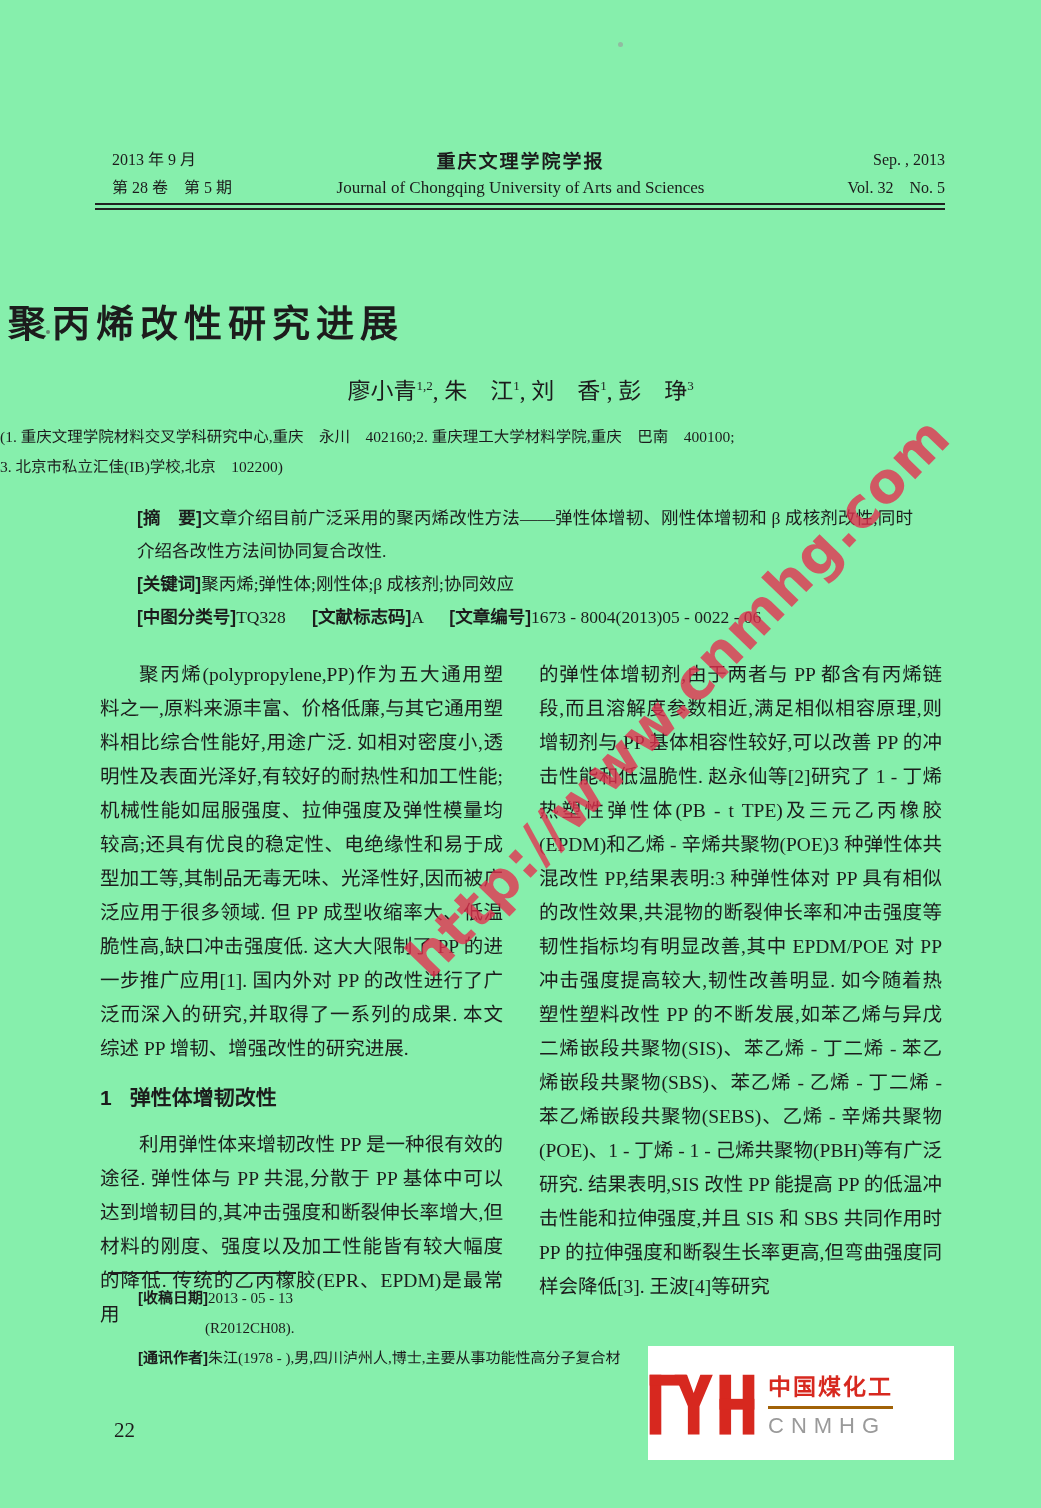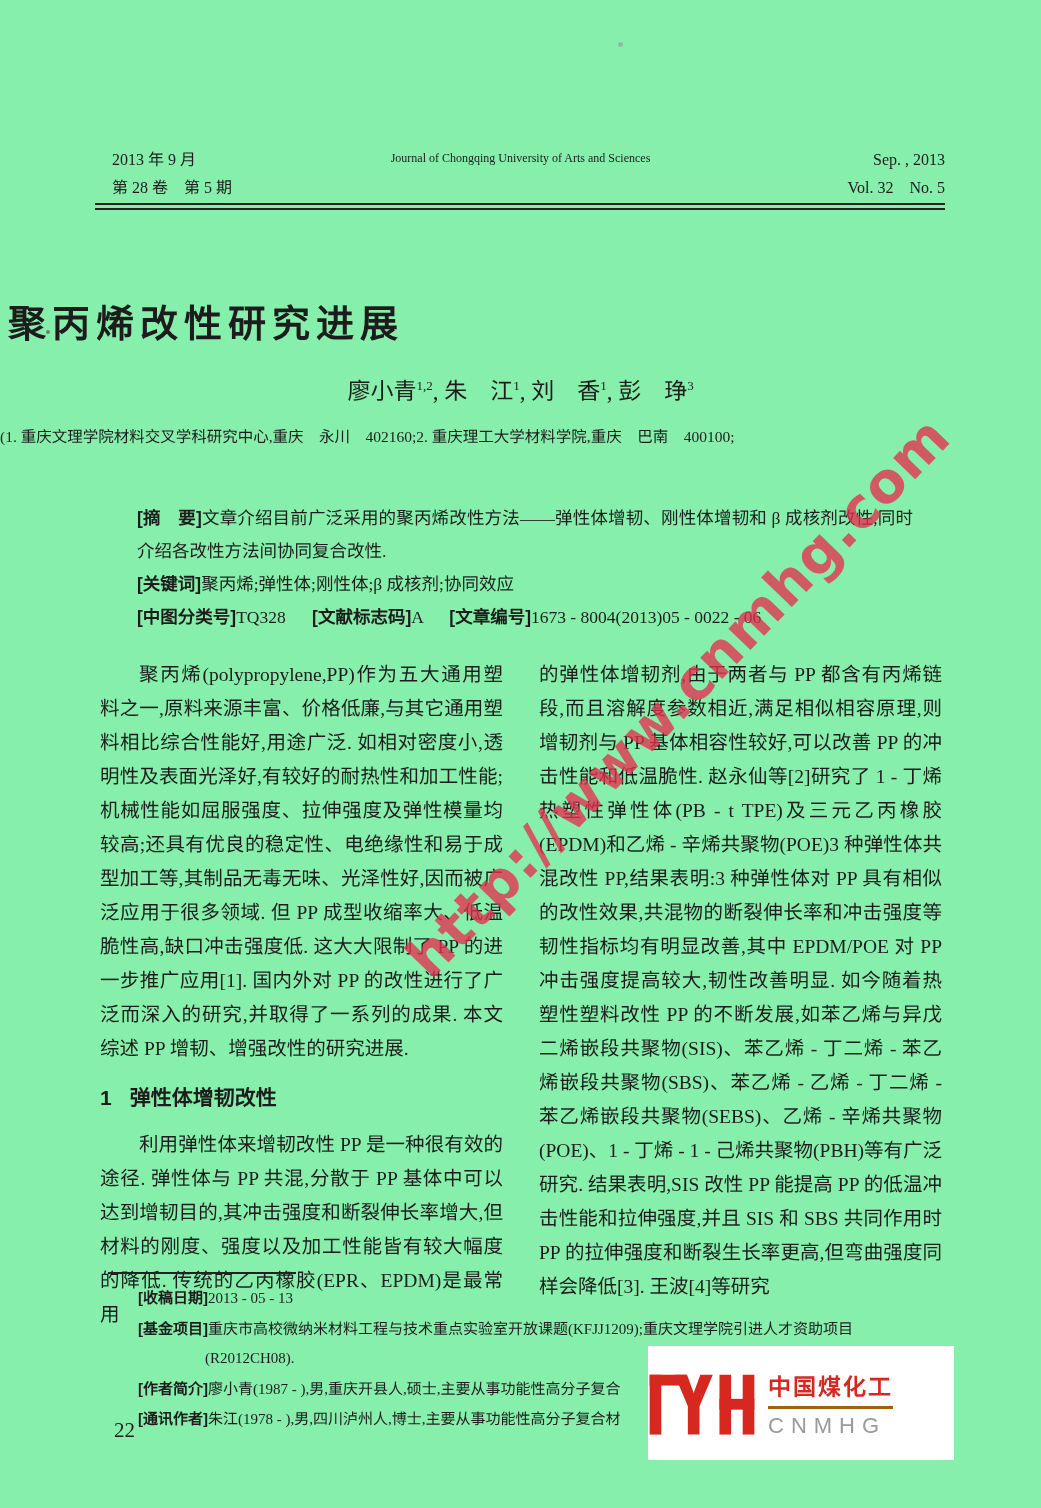--- a/index.html
+++ b/index.html
@@ -82,6 +82,7 @@
     <div>第 28 卷　第 5 期</div>
   </div>
   <div class="hdr-center">
+    <div class="cn">重庆文理学院学报</div>
     <div class="en">Journal of Chongqing University of Arts and Sciences</div>
   </div>
   <div class="hdr-right">

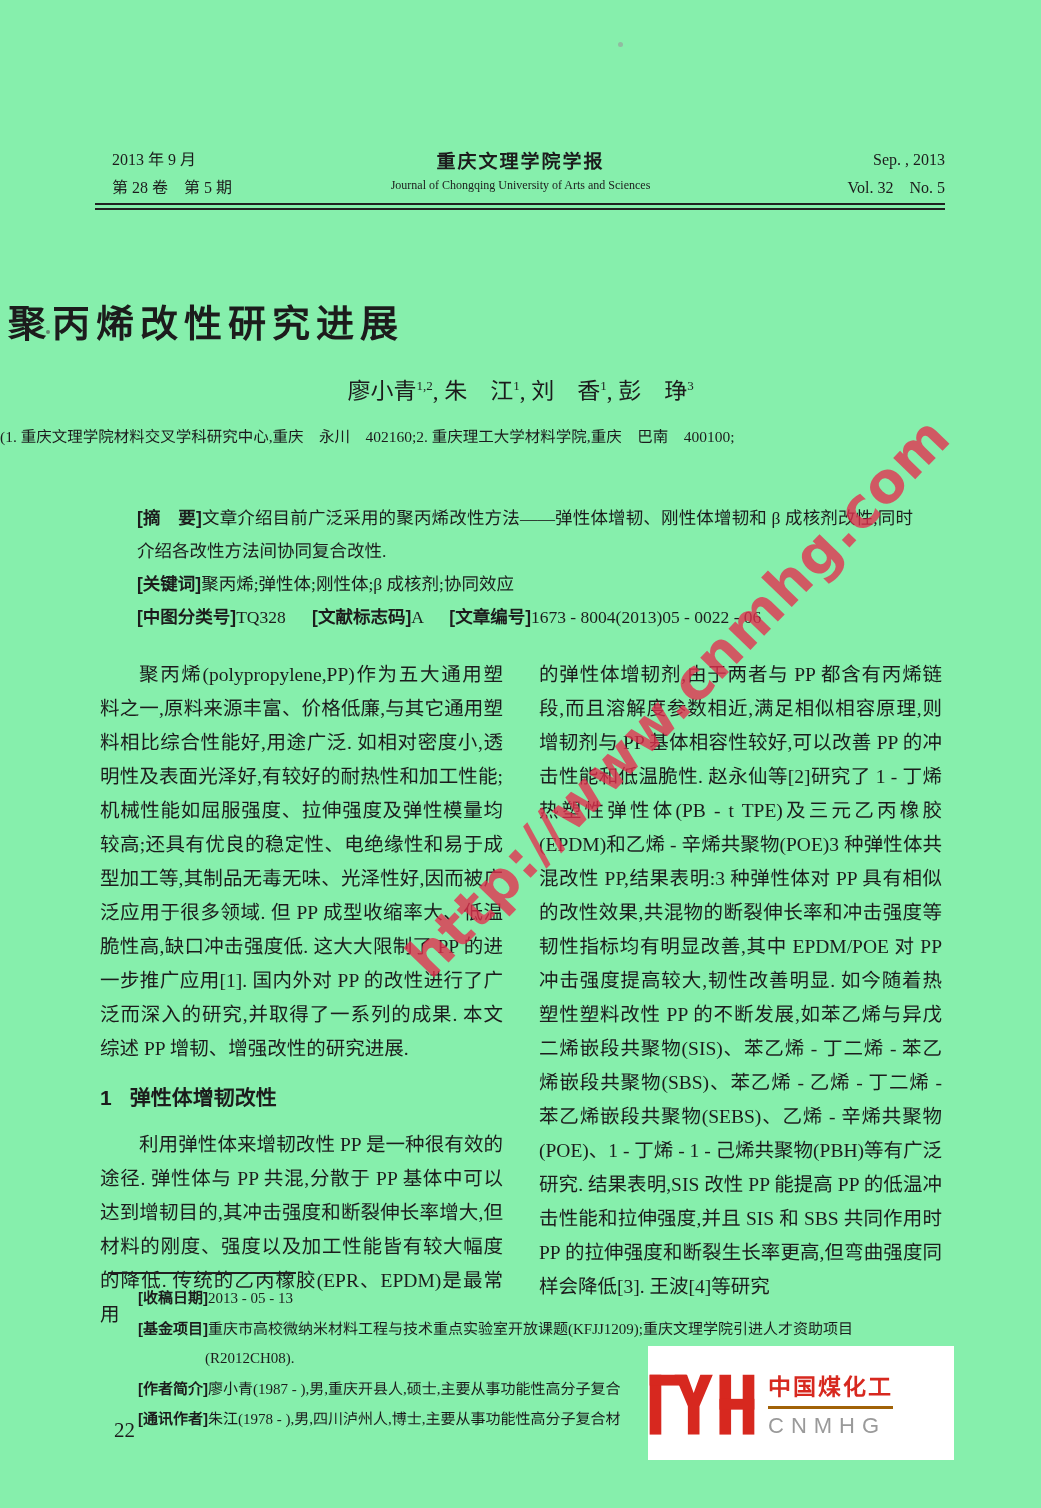--- a/index.html
+++ b/index.html
@@ -12,7 +12,7 @@
   .hdr-left  { position:absolute; left:112px; top:146px; font-size:16px; line-height:28px; }
   .hdr-center{ position:absolute; left:0; top:146px; width:100%; text-align:center; }
   .hdr-center .cn { font-size:19px; font-weight:bold; letter-spacing:2px; }
-  .hdr-center .en { font-size:12px; margin-top:5px; }
+  .hdr-center .en { font-size:17px; margin-top:5px; }
   .hdr-right { position:absolute; right:96px; top:146px; text-align:right; font-size:16px; line-height:28px; }
   .hdr-rule  { position:absolute; left:95px; top:203px; width:850px; height:3px;
                border-top:2px solid #222; border-bottom:2px solid #222; }

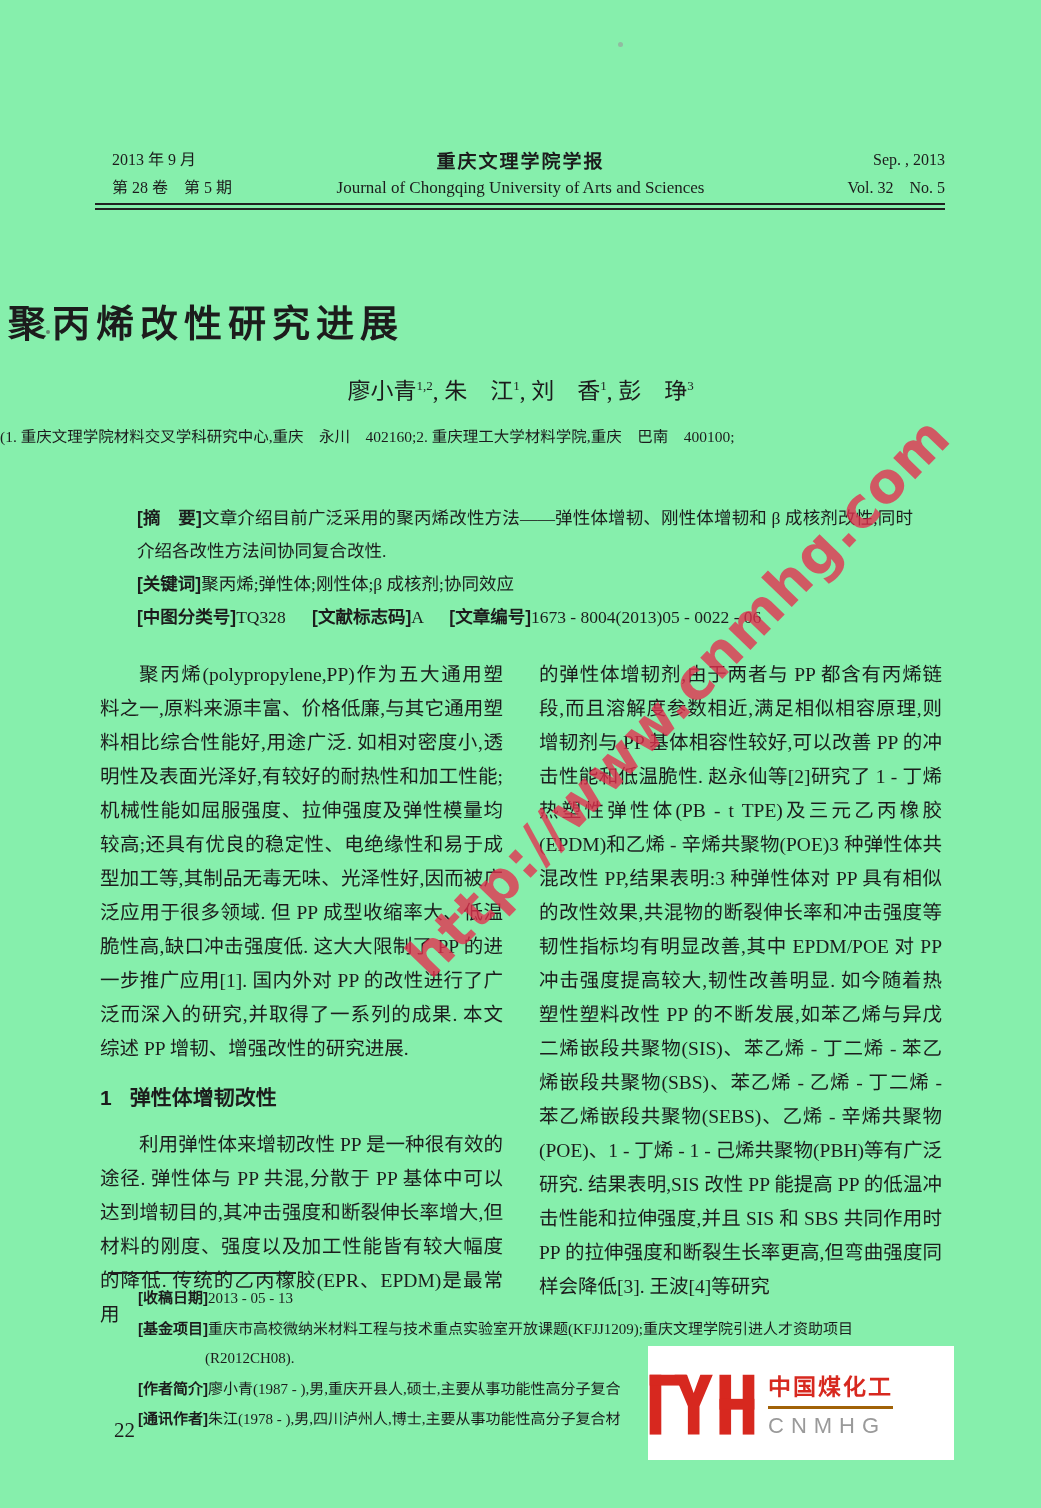--- a/index.html
+++ b/index.html
@@ -102,6 +102,7 @@
 
   <div class="affil">
     <div>(1. 重庆文理学院材料交叉学科研究中心,重庆　永川　402160;2. 重庆理工大学材料学院,重庆　巴南　400100;</div>
+    <div>3. 北京市私立汇佳(IB)学校,北京　102200)</div>
   </div>
 
   <div class="abstract">

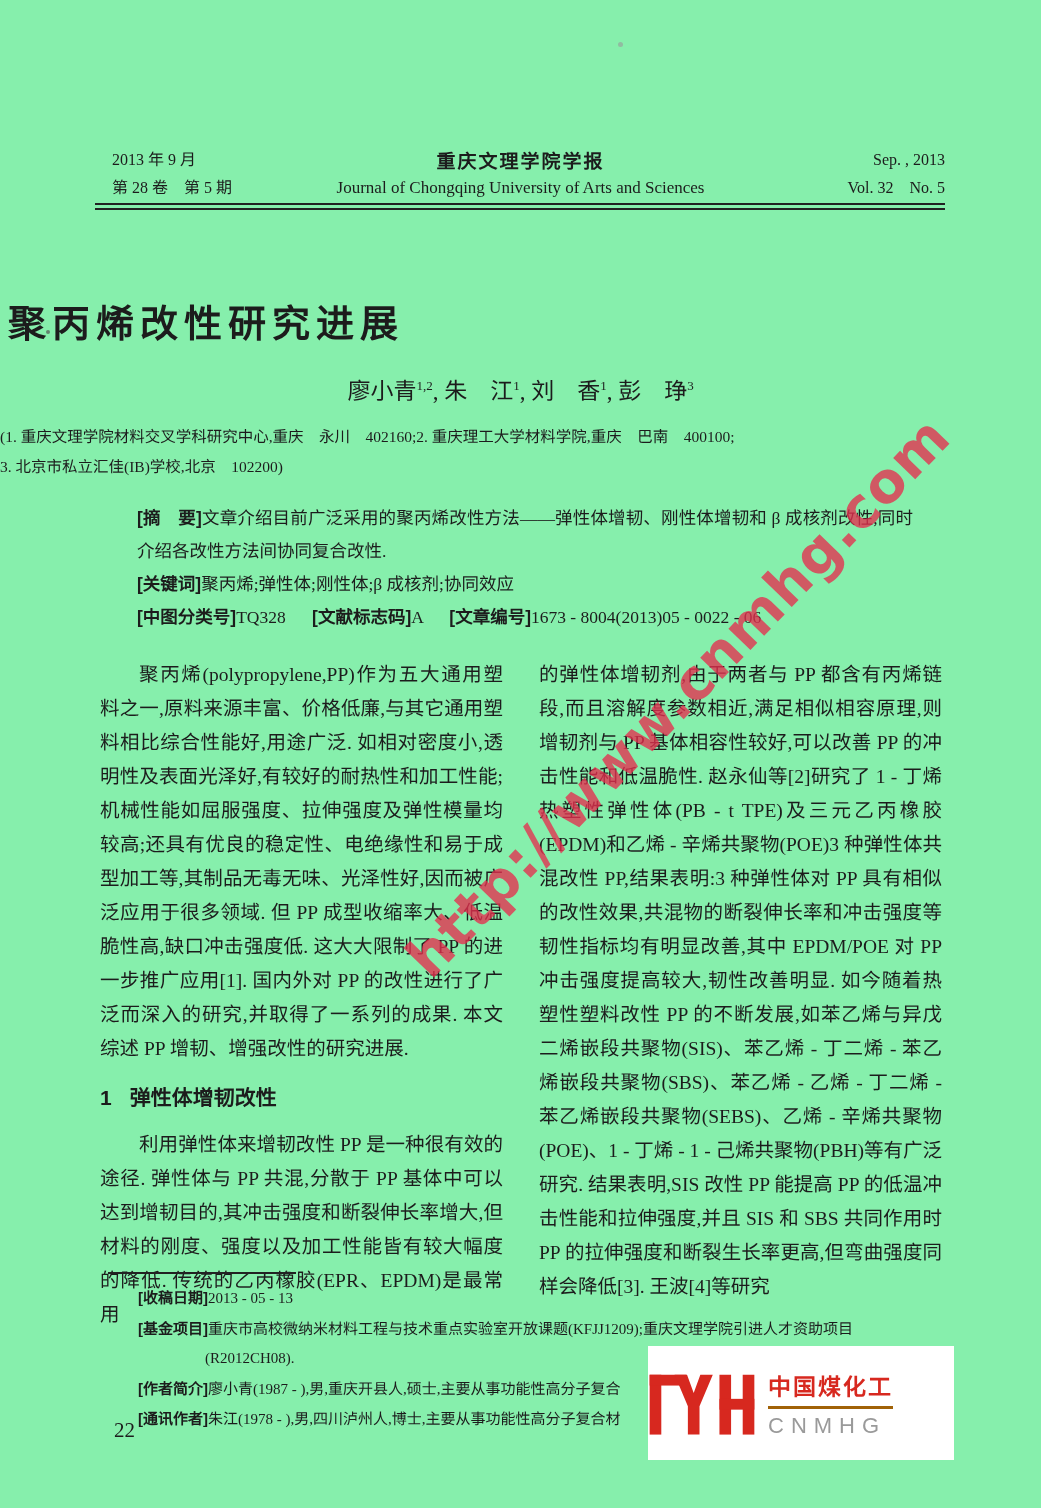--- a/index.html
+++ b/index.html
@@ -129,7 +129,6 @@
   <div class="fn-rule"></div>
   <div class="footnotes">
     <p class="fn-row"><span class="lbl">[收稿日期]</span><span>2013 - 05 - 13</span></p>
-    <p class="fn-row"><span class="lbl">[基金项目]</span><span>重庆市高校微纳米材料工程与技术重点实验室开放课题(KFJJ1209);重庆文理学院引进人才资助项目</span></p>
     <p class="fn-row fn-cont">(R2012CH08).</p>
     <p class="fn-row"><span class="lbl">[作者简介]</span><span>廖小青(1987 - ),男,重庆开县人,硕士,主要从事功能性高分子复合</span></p>
     <p class="fn-row"><span class="lbl">[通讯作者]</span><span>朱江(1978 - ),男,四川泸州人,博士,主要从事功能性高分子复合材</span></p>

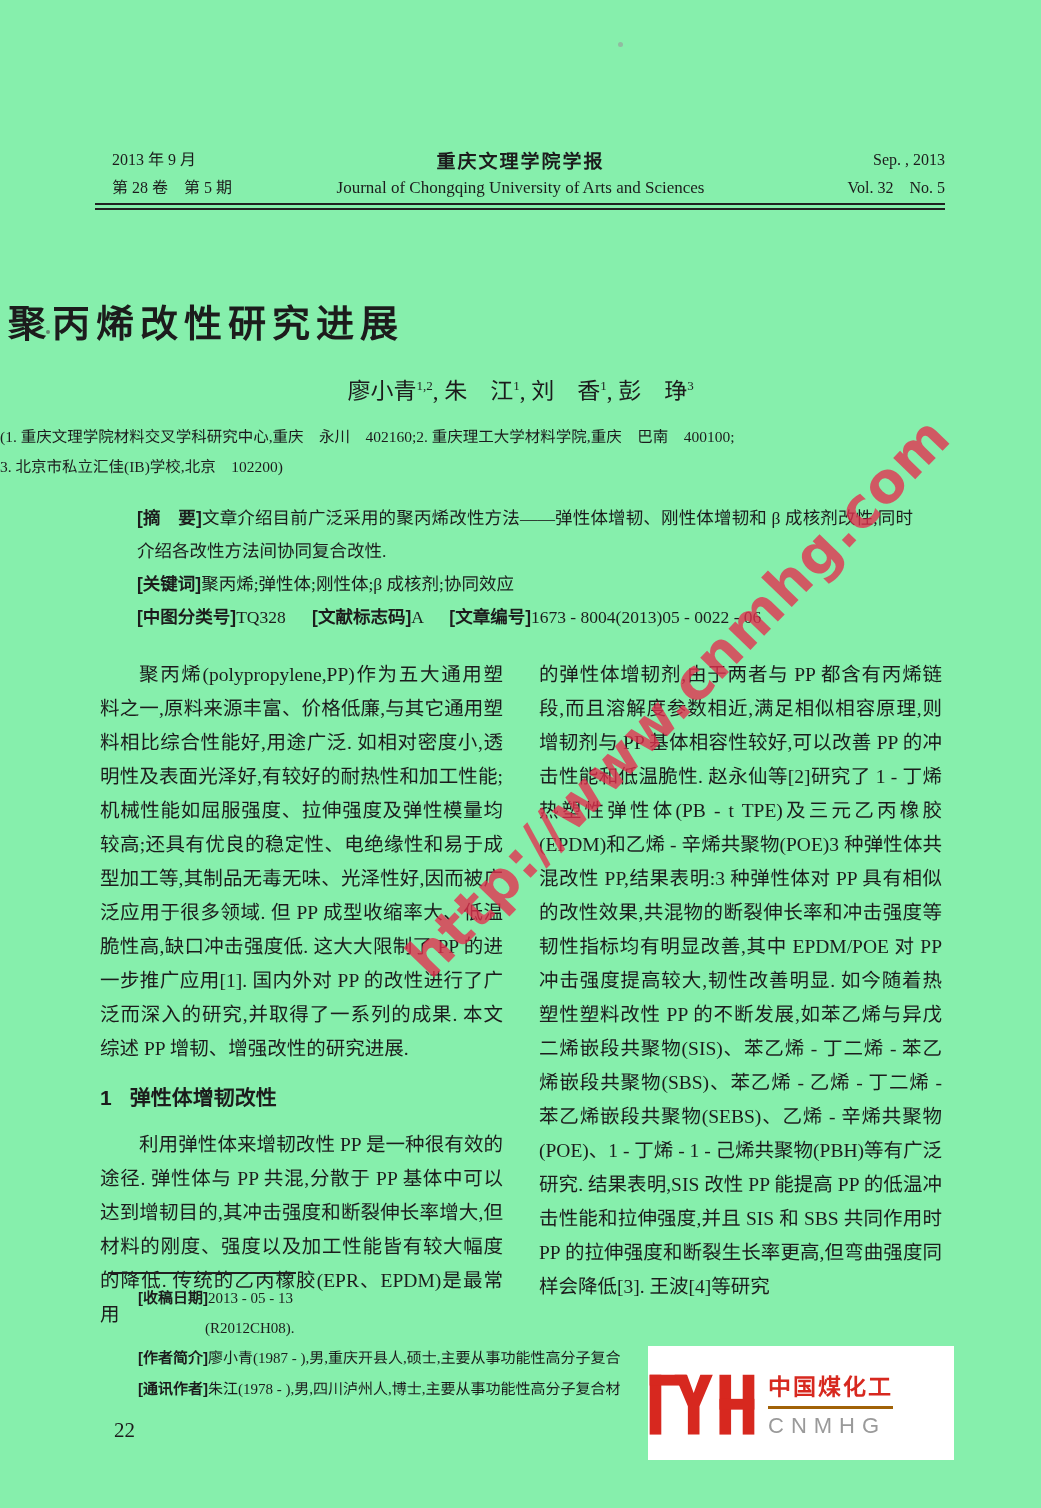--- a/index.html
+++ b/index.html
@@ -130,7 +130,6 @@
   <div class="footnotes">
     <p class="fn-row"><span class="lbl">[收稿日期]</span><span>2013 - 05 - 13</span></p>
     <p class="fn-row fn-cont">(R2012CH08).</p>
-    <p class="fn-row"><span class="lbl">[作者简介]</span><span>廖小青(1987 - ),男,重庆开县人,硕士,主要从事功能性高分子复合</span></p>
     <p class="fn-row"><span class="lbl">[通讯作者]</span><span>朱江(1978 - ),男,四川泸州人,博士,主要从事功能性高分子复合材</span></p>
   </div>
 

